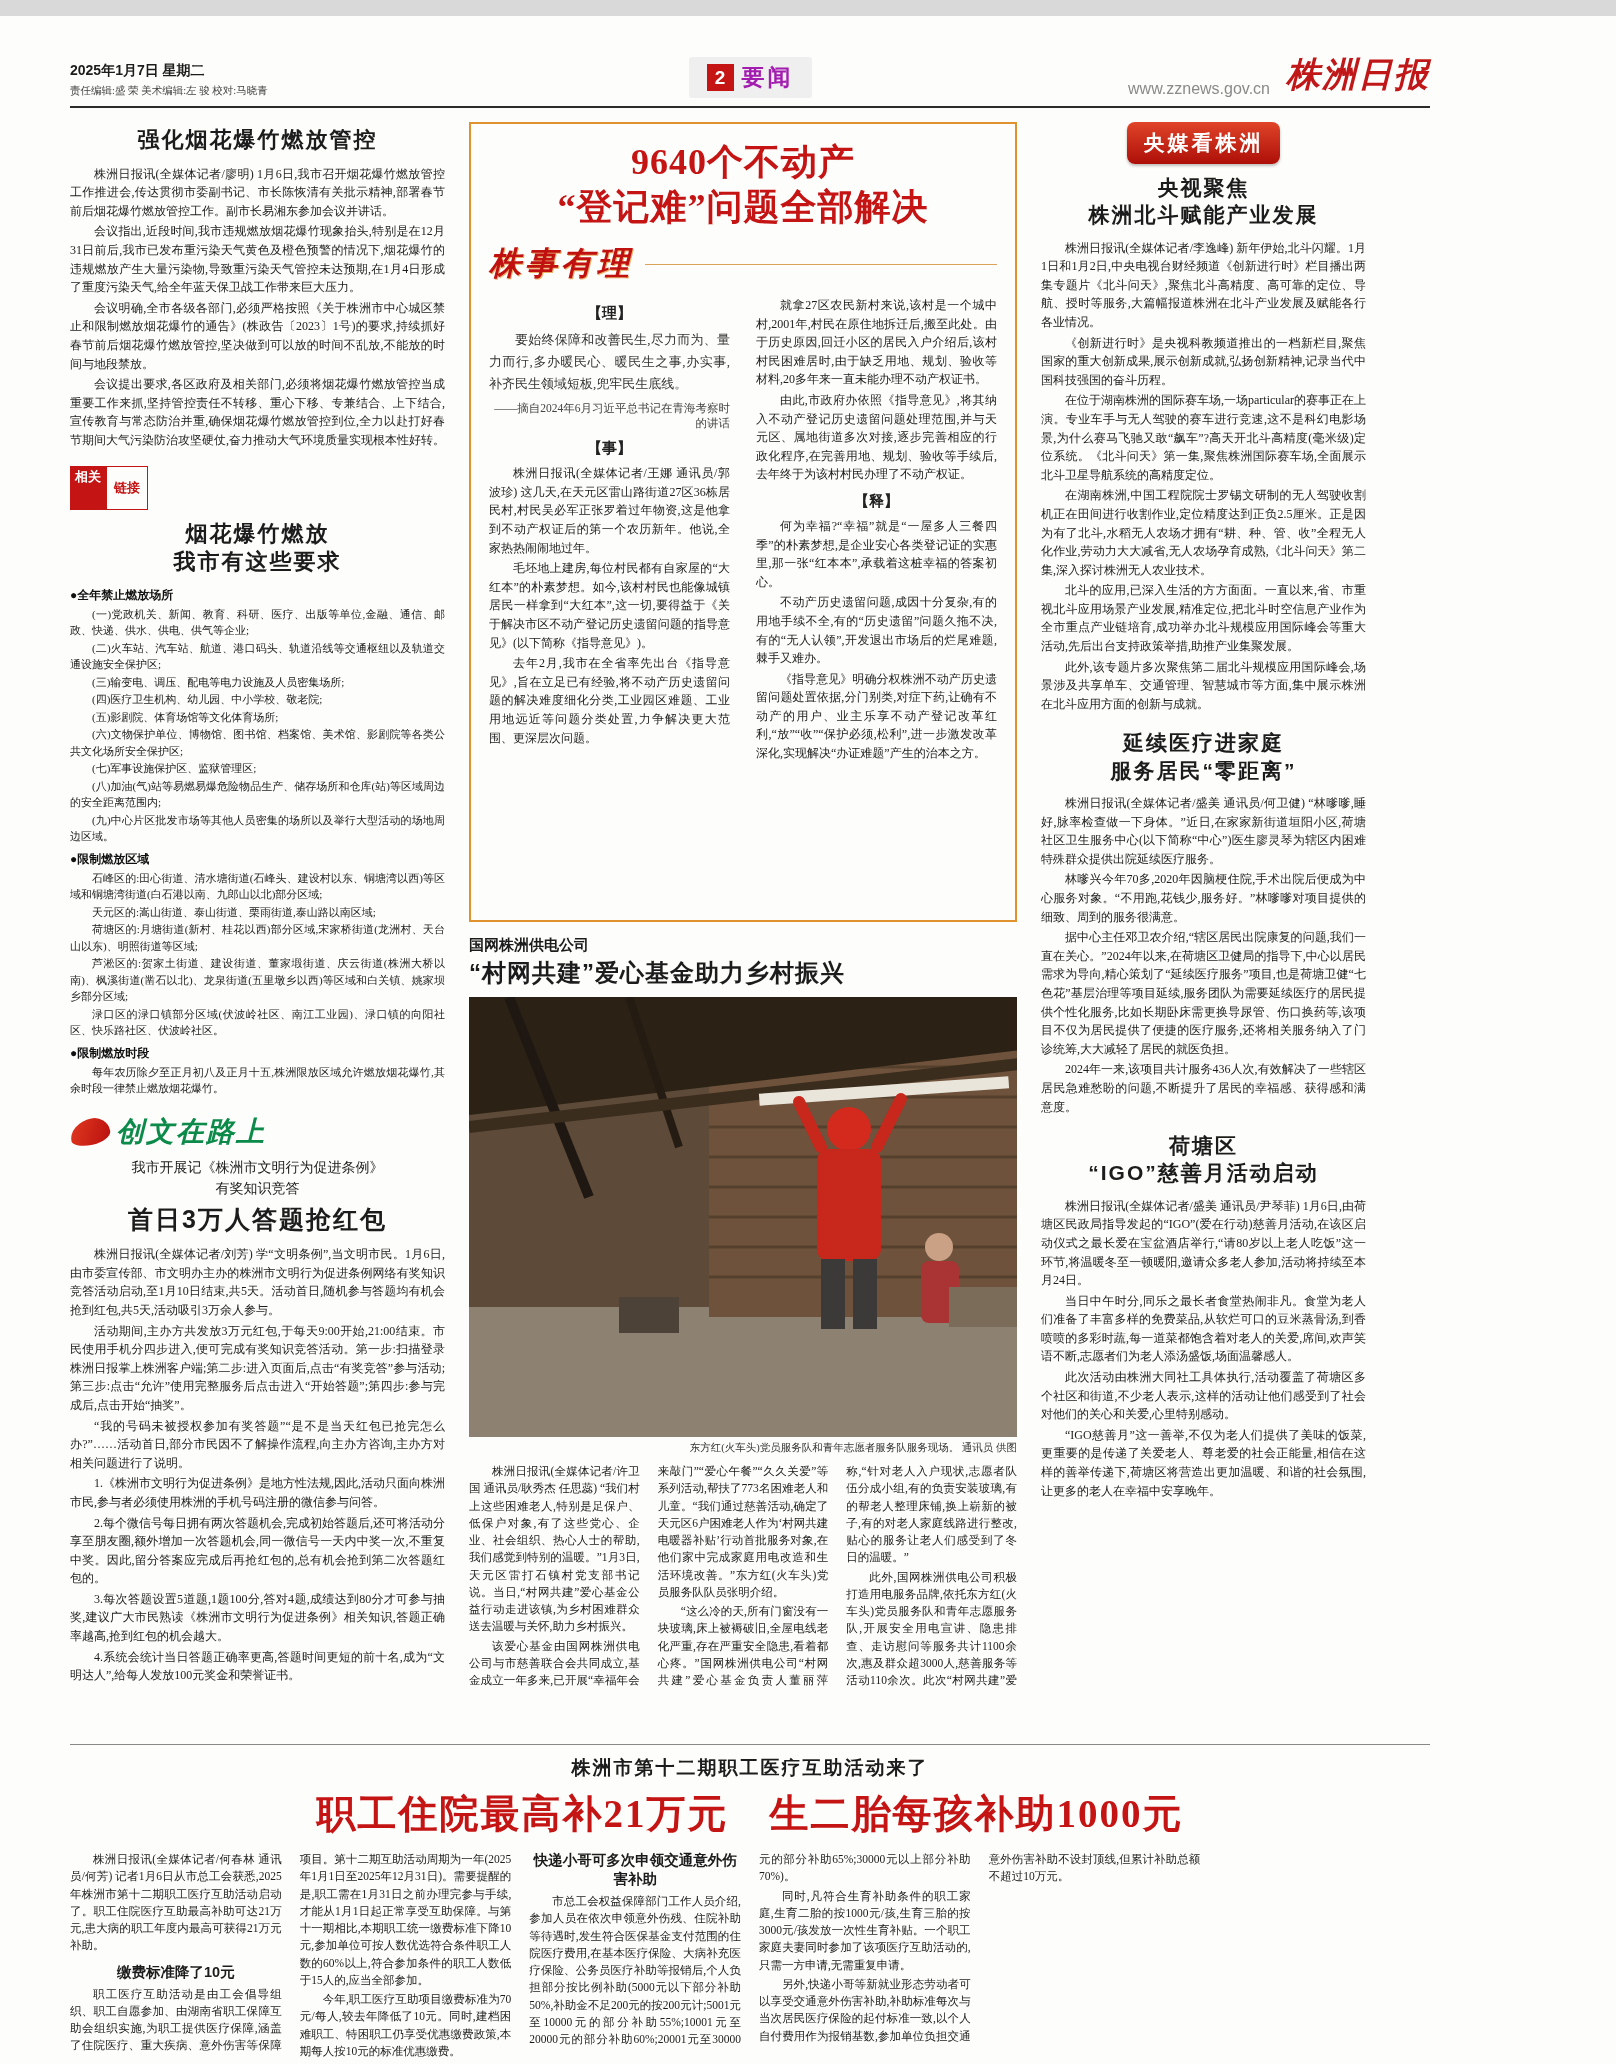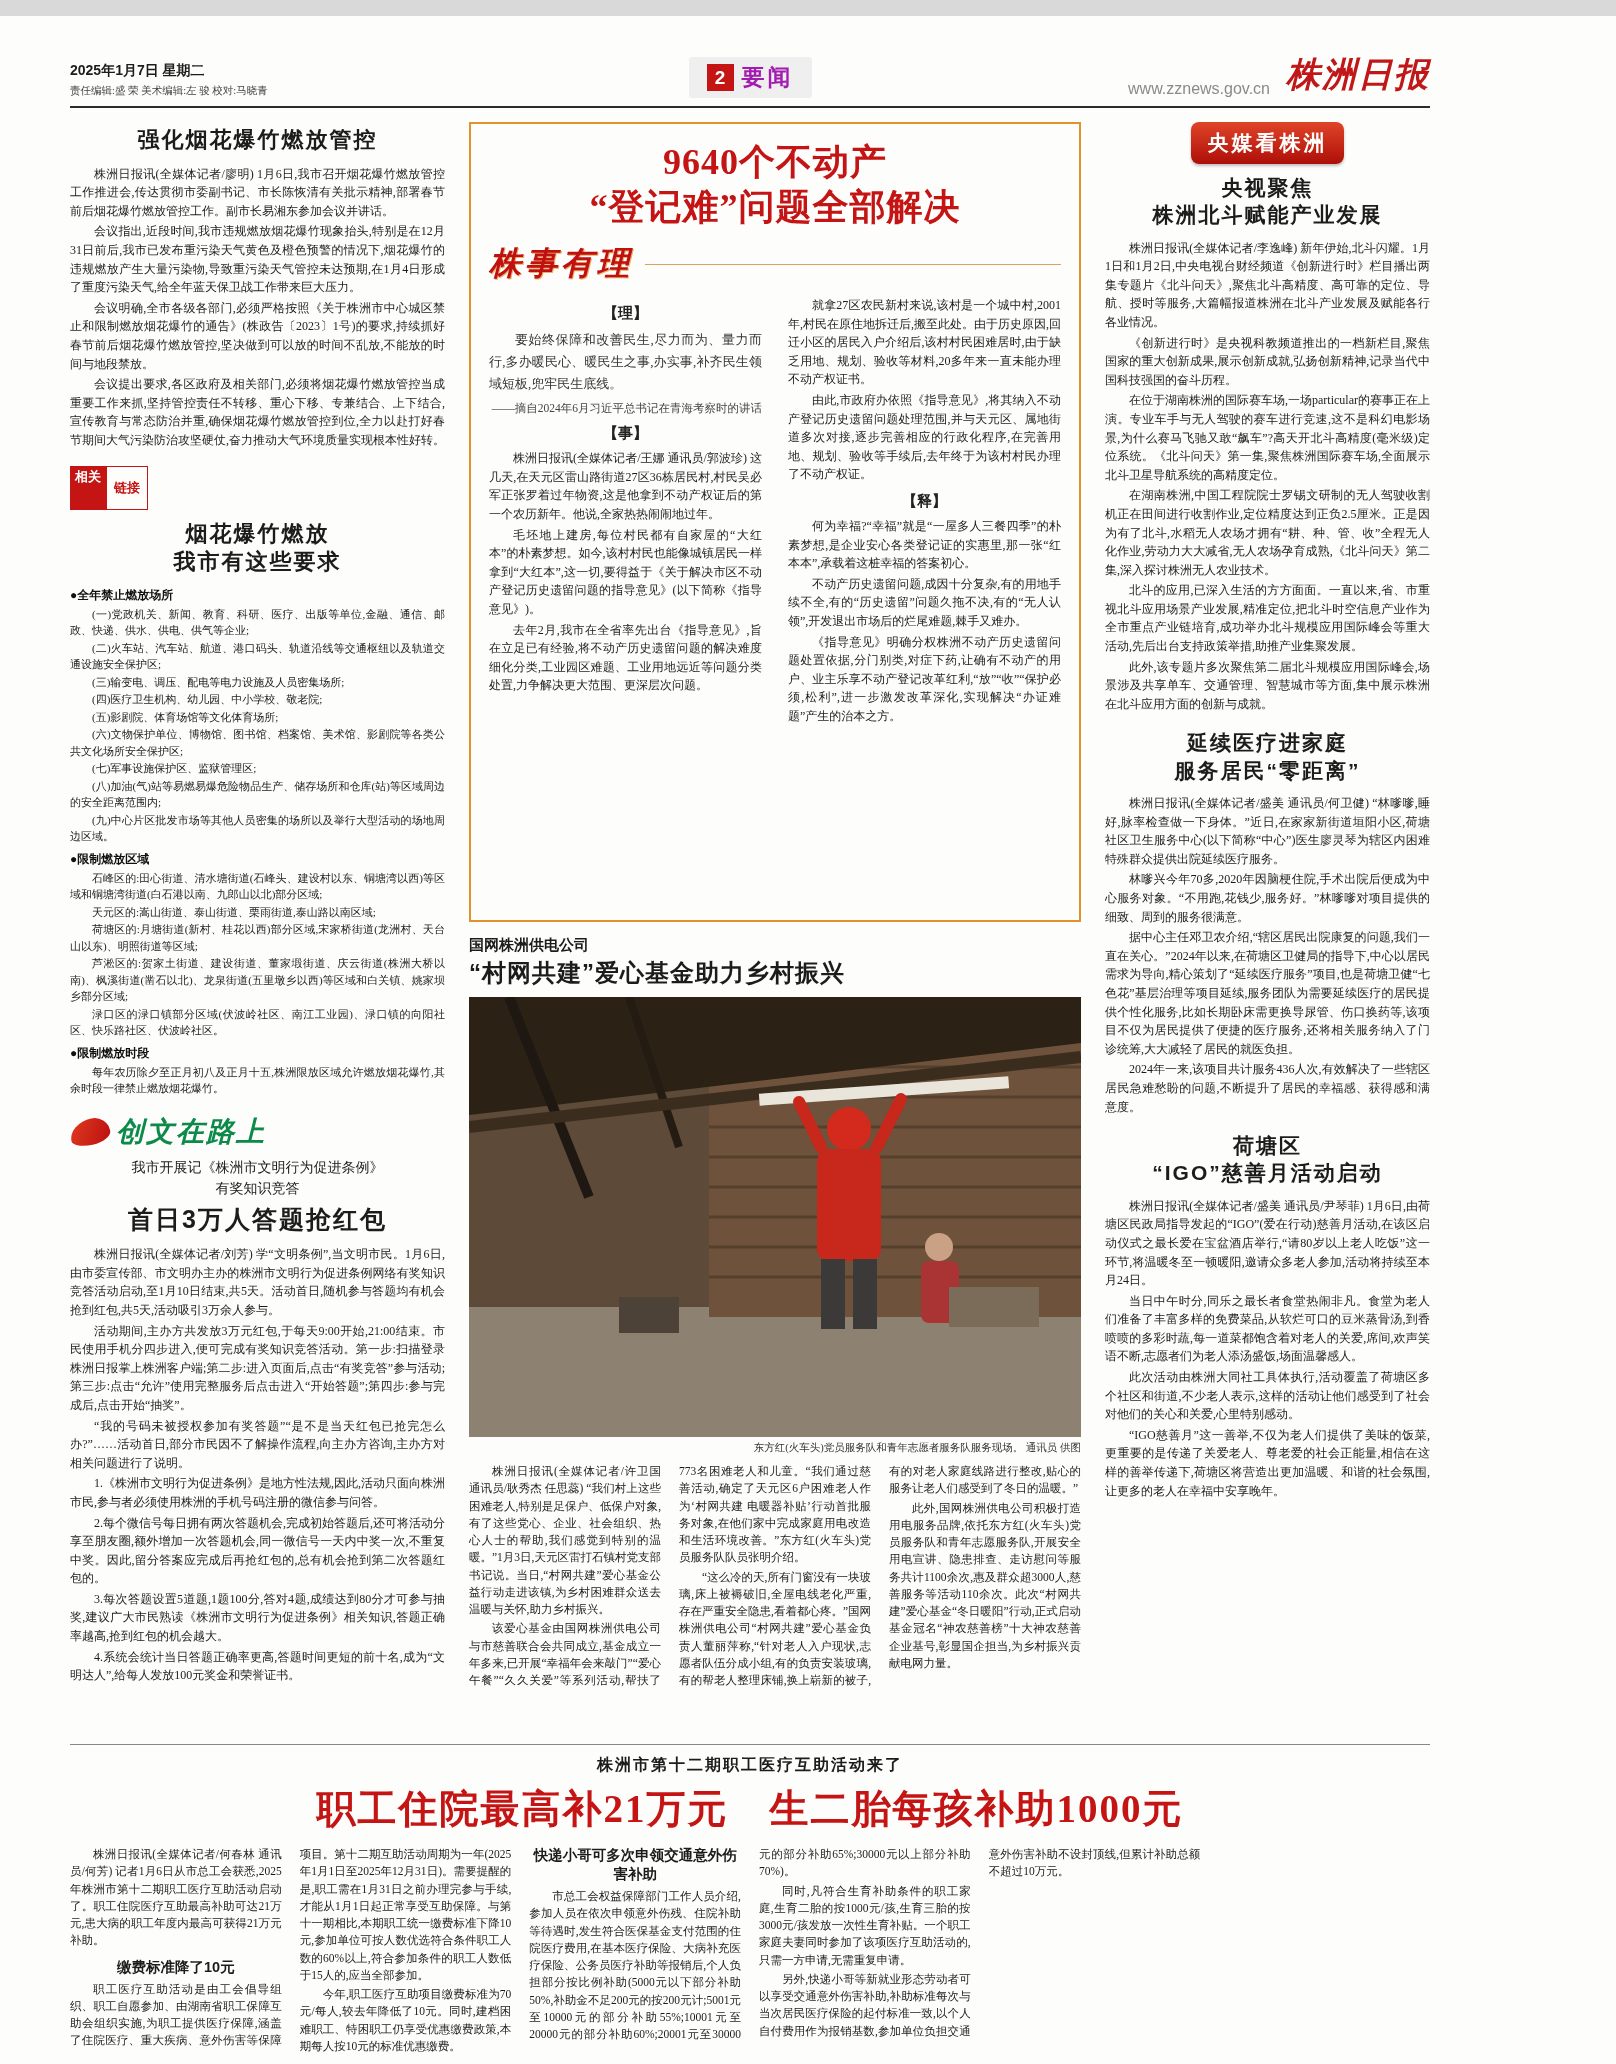--- a/index.html
+++ b/index.html
@@ -26,7 +26,7 @@
   
   .content { display:flex; gap:24px; height:1610px; overflow:hidden; margin-top:14px; }
   .c1 { width:375px; overflow:hidden; }
-  .c2 { width:612px; overflow:hidden; }
+  .c2 { width:548px; overflow:hidden; }
   .c3 { width:325px; overflow:hidden; }
 
   h2.art { font-family:"Liberation Sans",sans-serif; font-weight:bold; text-align:center; font-size:22px;

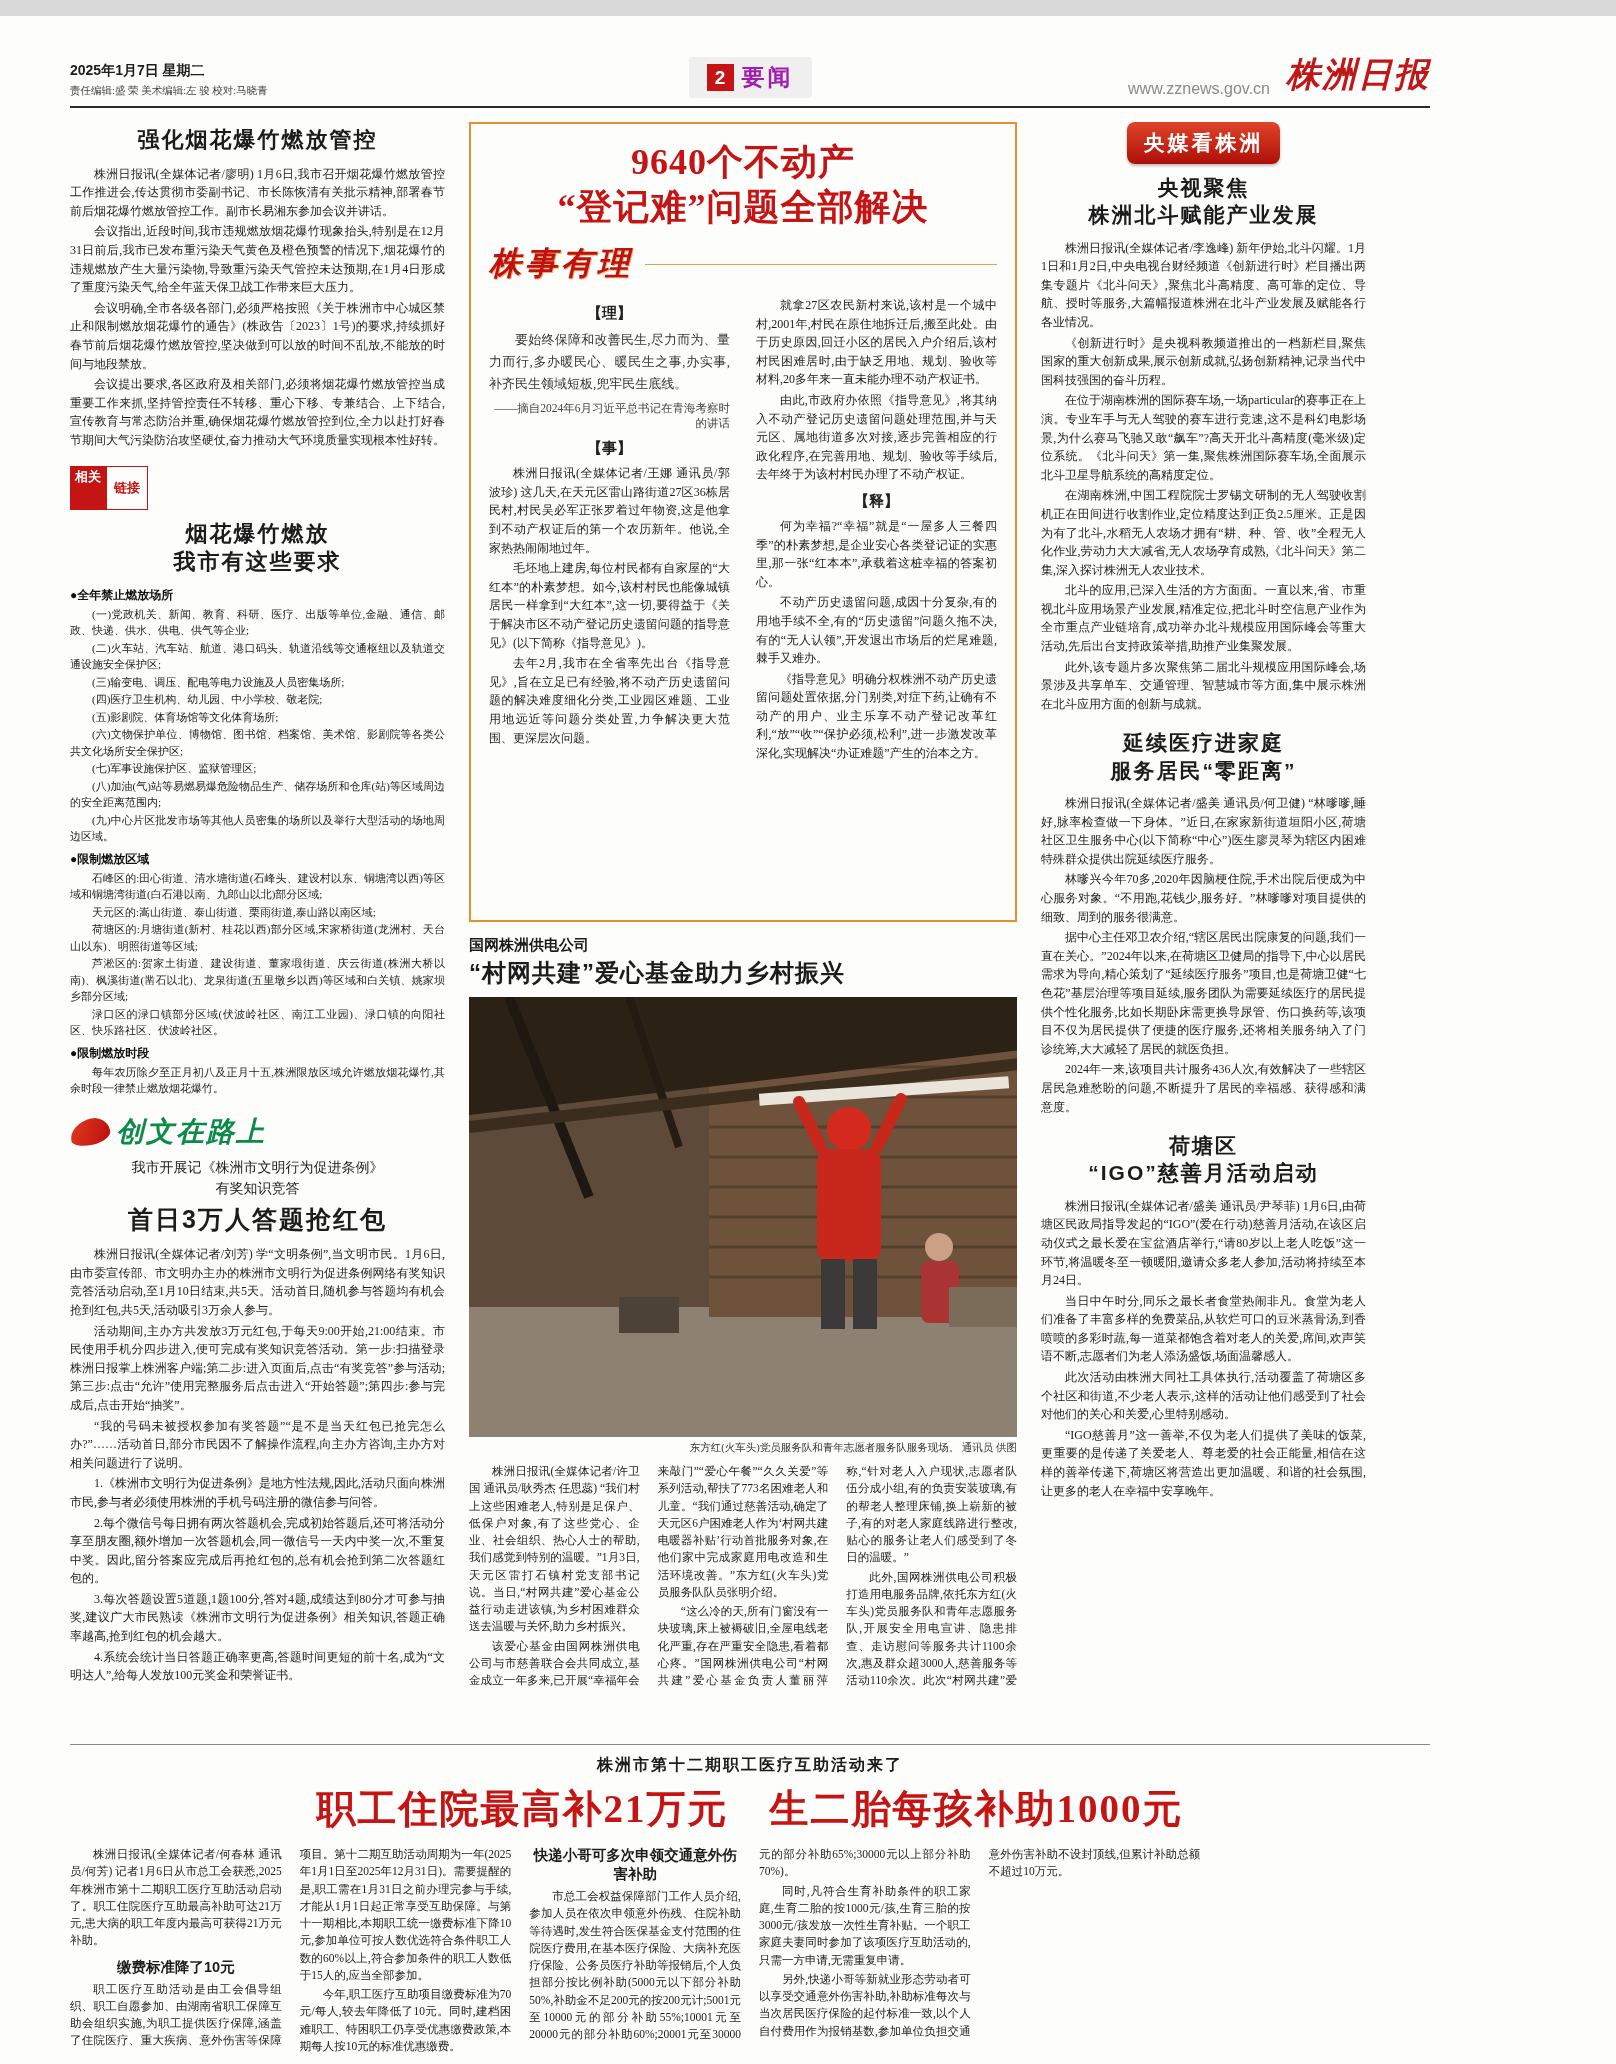--- a/index.html
+++ b/index.html
@@ -82,7 +82,7 @@
 
   
   .bottom { border-top:1px solid #888; margin-top:12px; padding-top:10px; }
-  .b-kicker { text-align:center; font-family:"Liberation Sans",sans-serif; font-weight:bold; font-size:16px; letter-spacing:2px; }
+  .b-kicker { text-align:center; font-family:"Liberation Sans",sans-serif; font-weight:bold; font-size:19px; letter-spacing:2px; }
   .b-headline { text-align:center; color:#c41414; font-weight:bold; font-size:39px; letter-spacing:2px; margin:6px 0 10px; }
   .b-cols { column-count:6; column-gap:18px; height:210px; column-fill:auto; overflow:hidden; }
   .b-cols p { font-size:11.5px; line-height:1.5; text-align:justify; text-indent:2em; margin-bottom:2px; }

